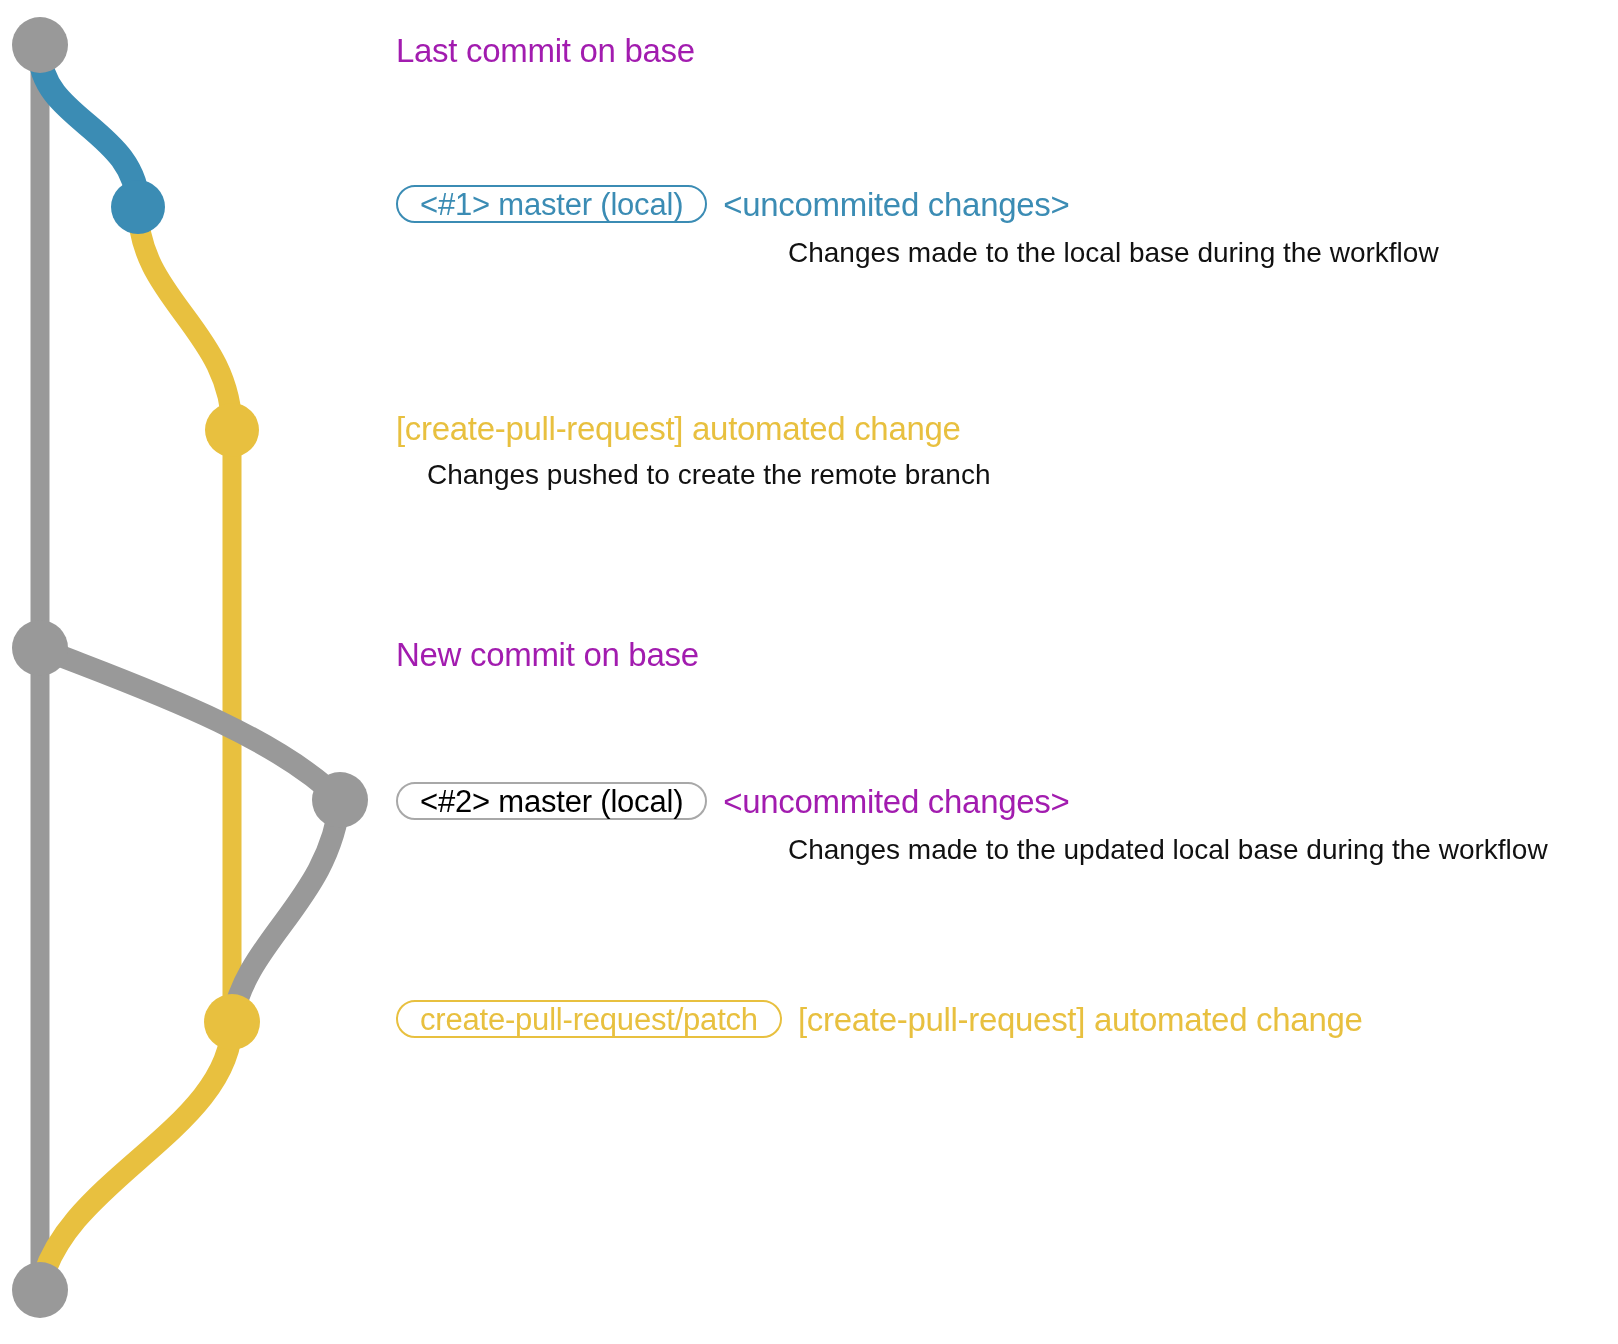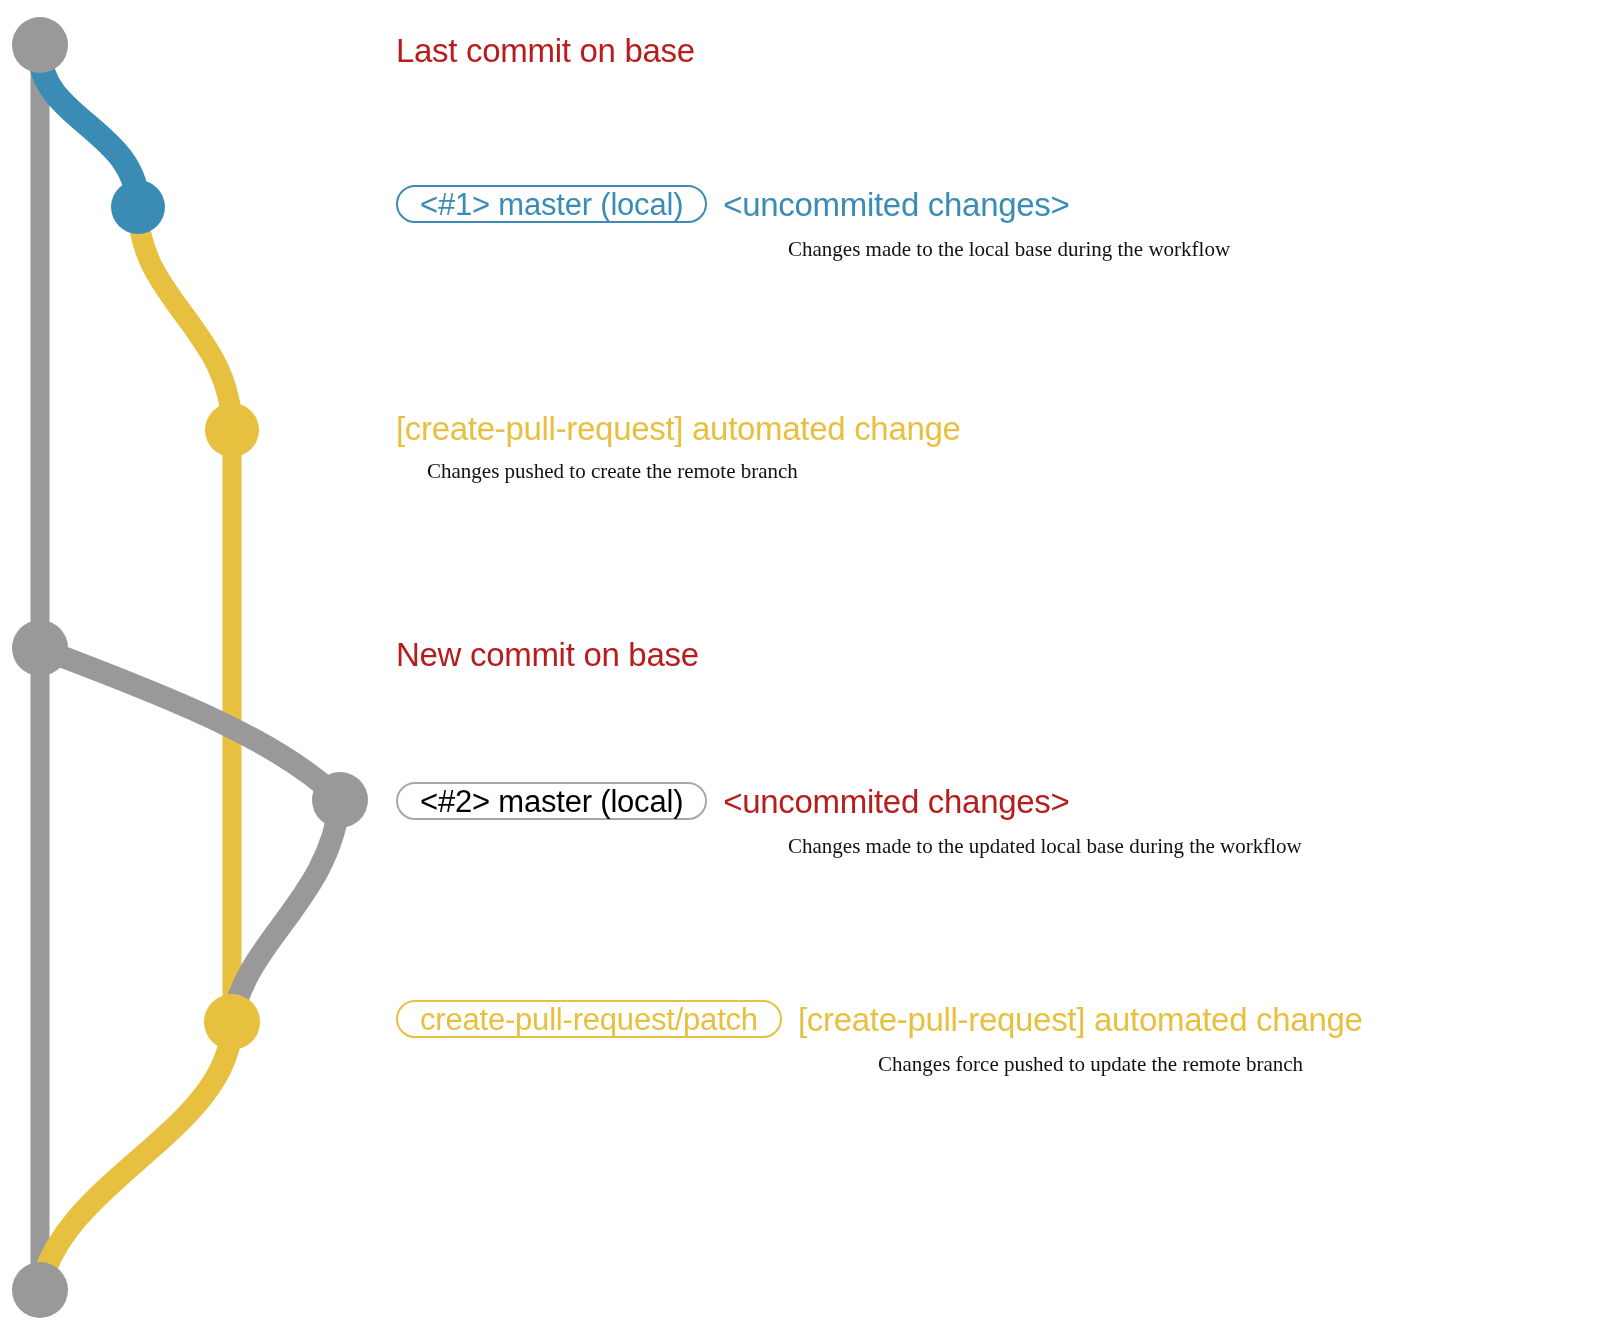--- a/index.html
+++ b/index.html
@@ -71,7 +71,7 @@
   }
   .title.blue { color: #3b8cb4; }
   .title.yellow { color: #e8c03f; }
-  .title.gray { color: #b91c1c; }
+  .title.gray { color: #a21caf; }
   .title.with-badge { margin-left: 16px; }
 
   .subtitle {

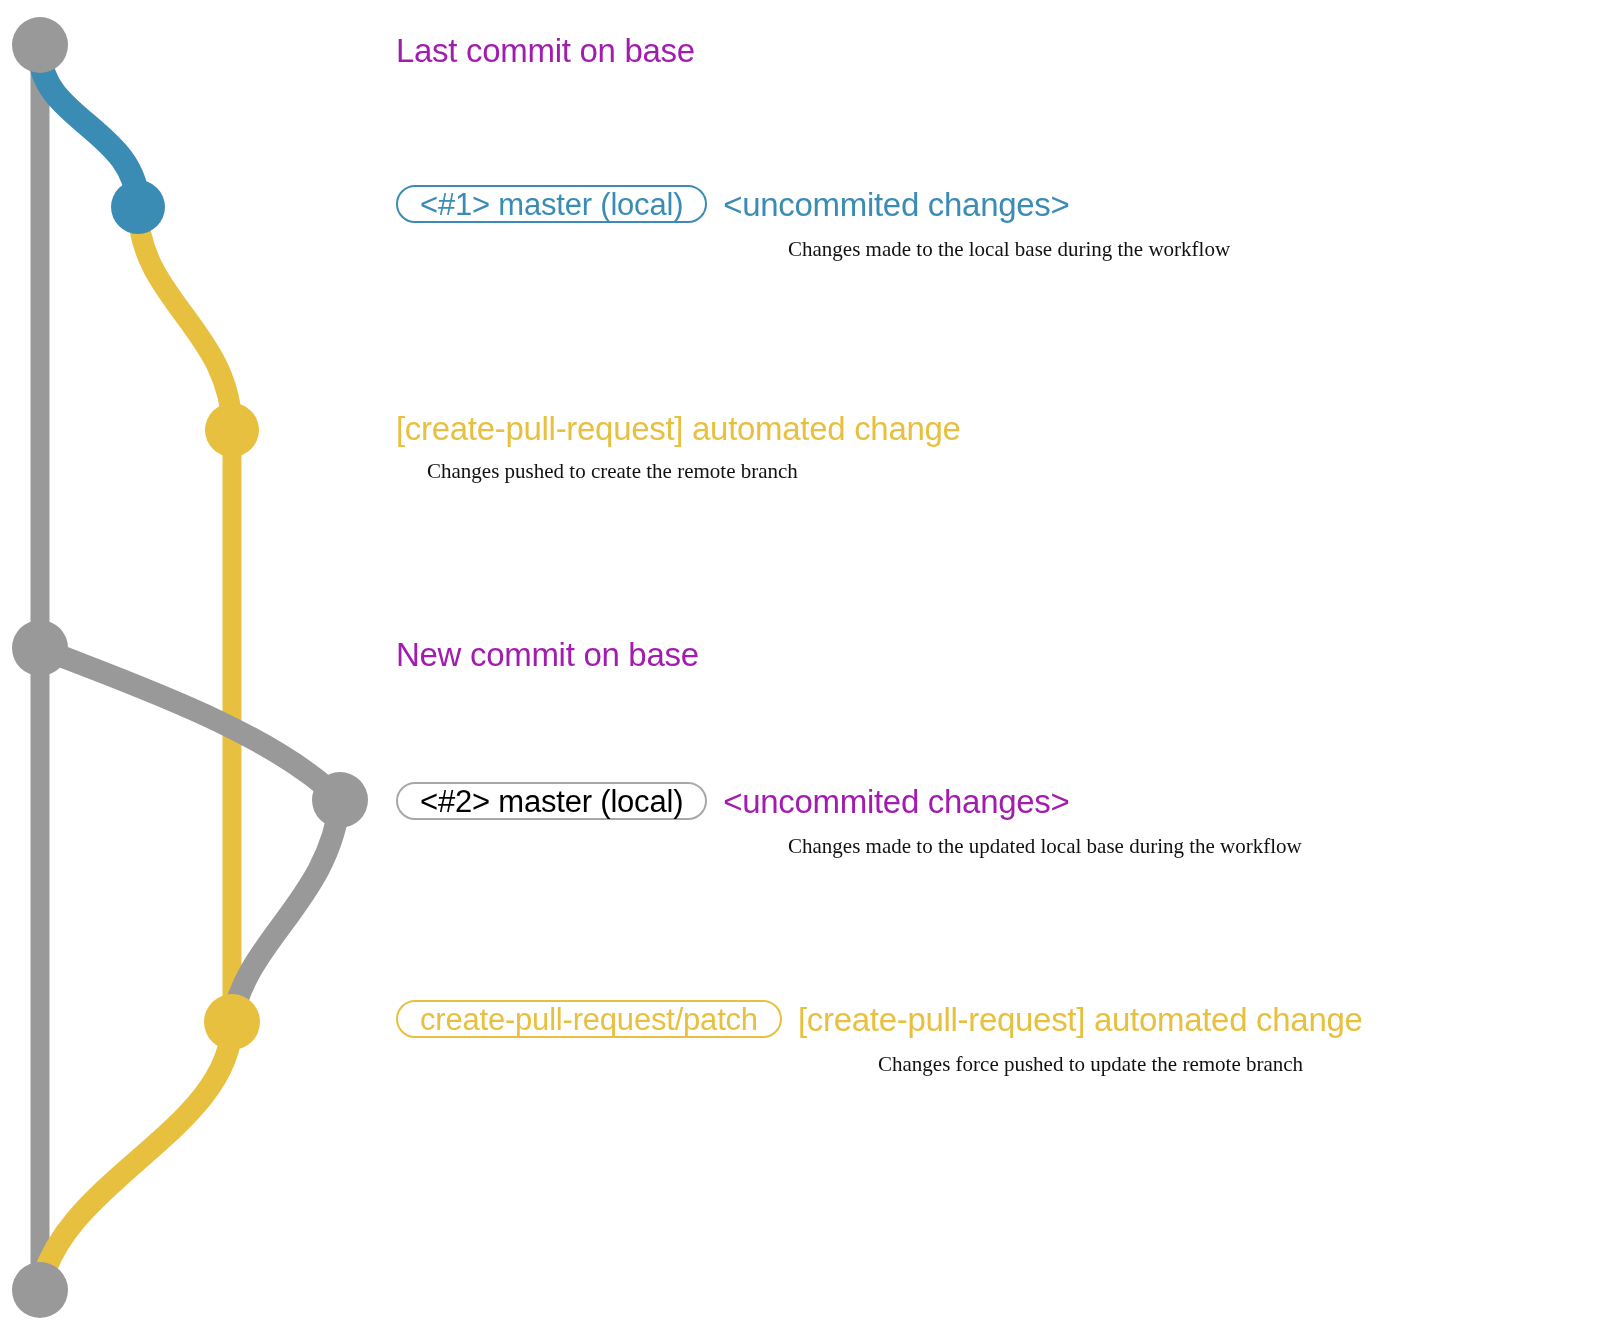--- a/index.html
+++ b/index.html
@@ -75,8 +75,8 @@
   .title.with-badge { margin-left: 16px; }
 
   .subtitle {
-    font-family: Liberation Serif, serif;
-    font-size: 21px;
+    font-family: Liberation Sans, sans-serif;
+    font-size: 28px;
     color: #111111;
     white-space: nowrap;
     margin-top: 14px;

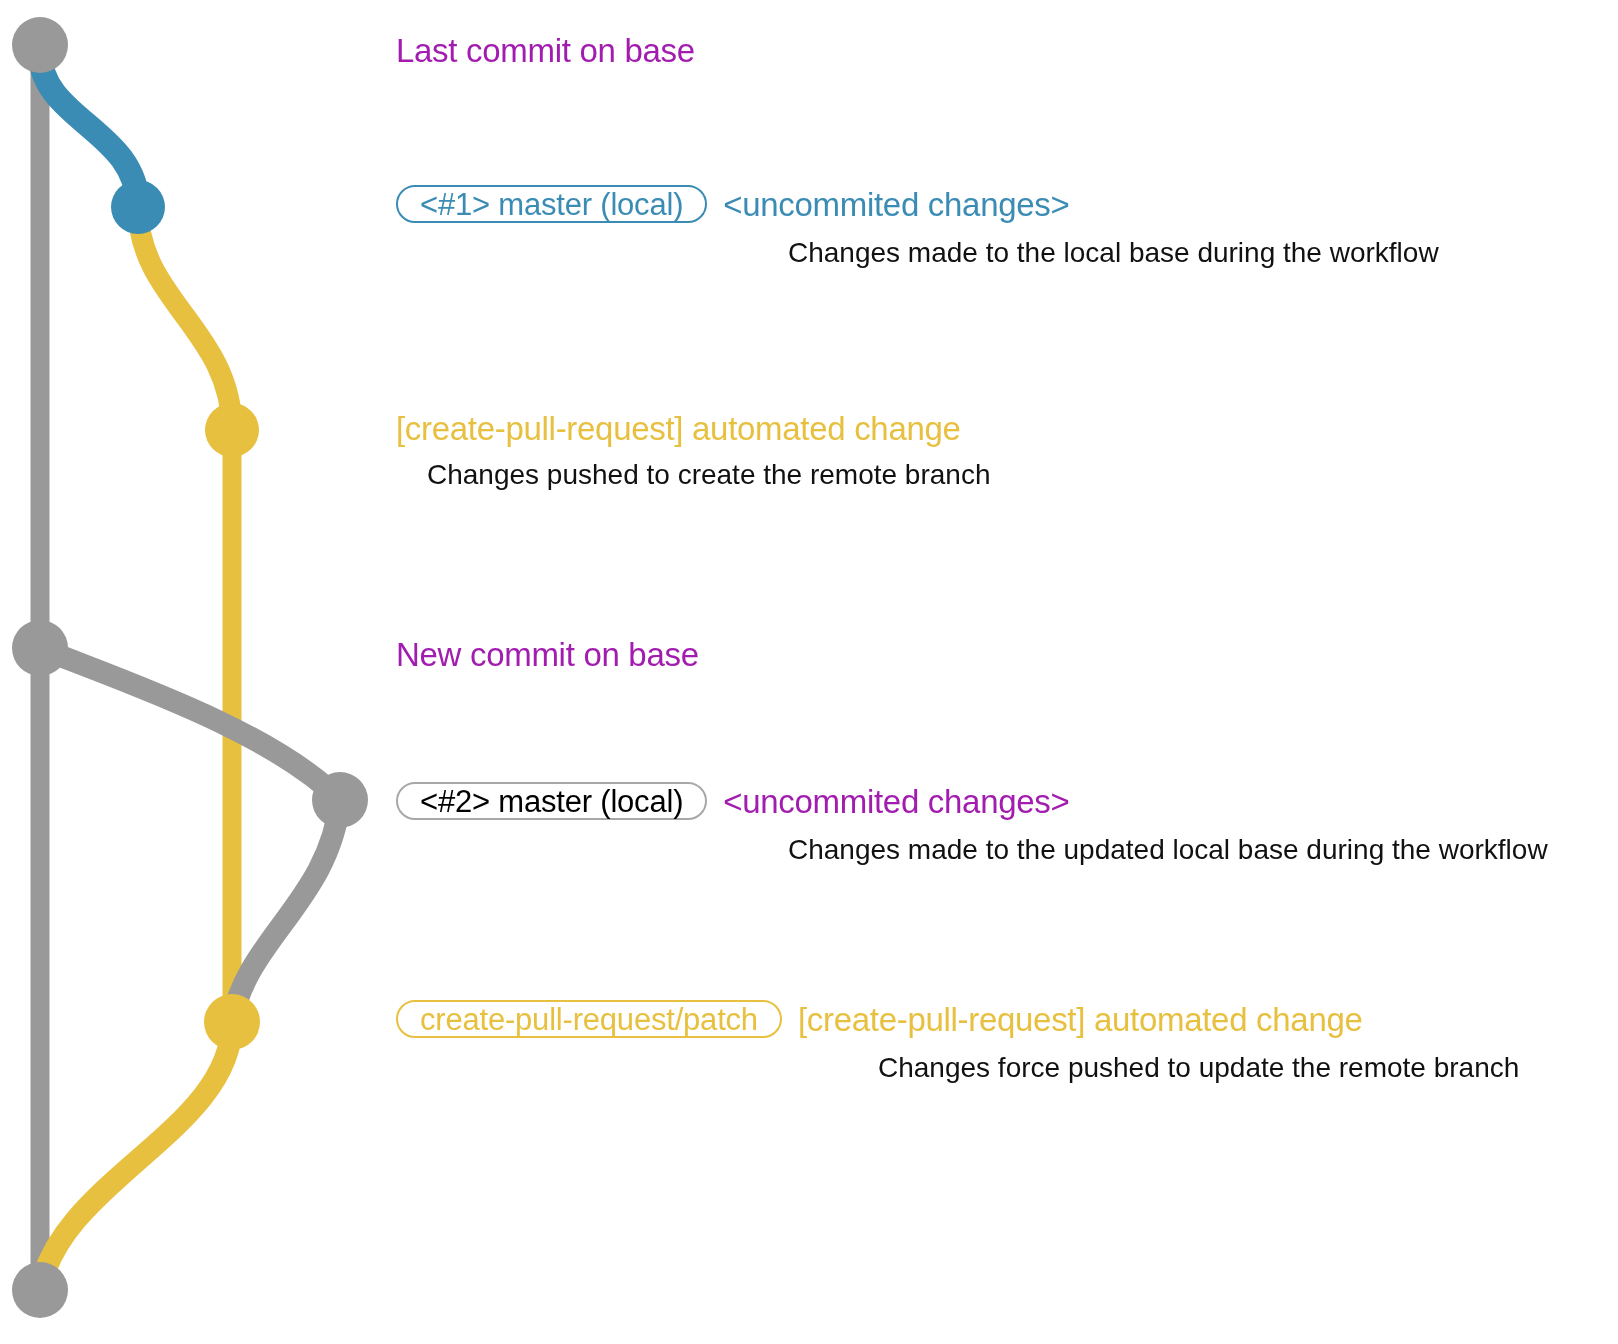--- a/index.html
+++ b/index.html
@@ -157,7 +157,6 @@
       <span class="badge yellow">create-pull-request/patch</span>
       <span class="title yellow with-badge">[create-pull-request] automated change</span>
     </div>
-    <span class="subtitle indent-d">Changes force pushed to update the remote branch</span>
   </div>
 
 

